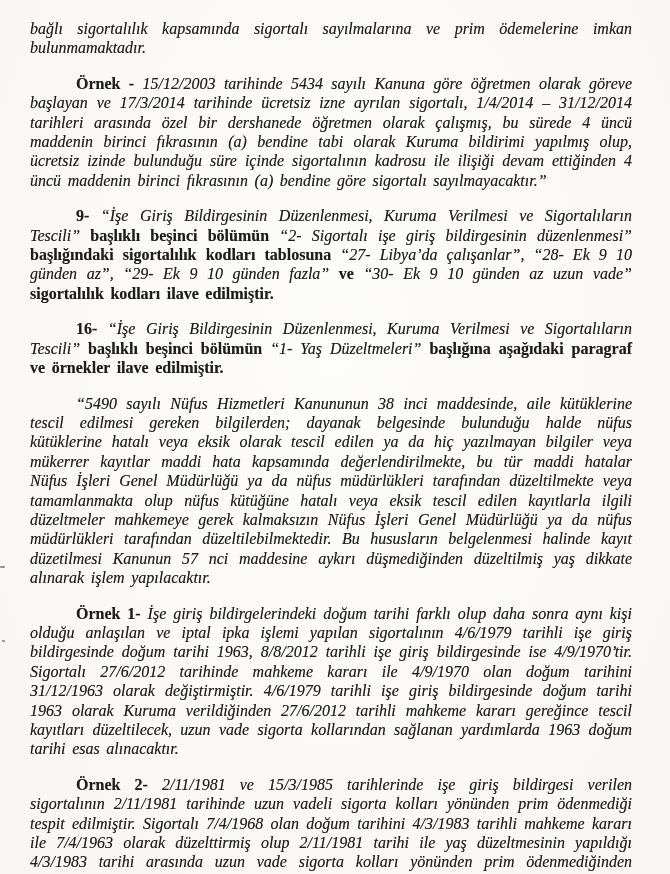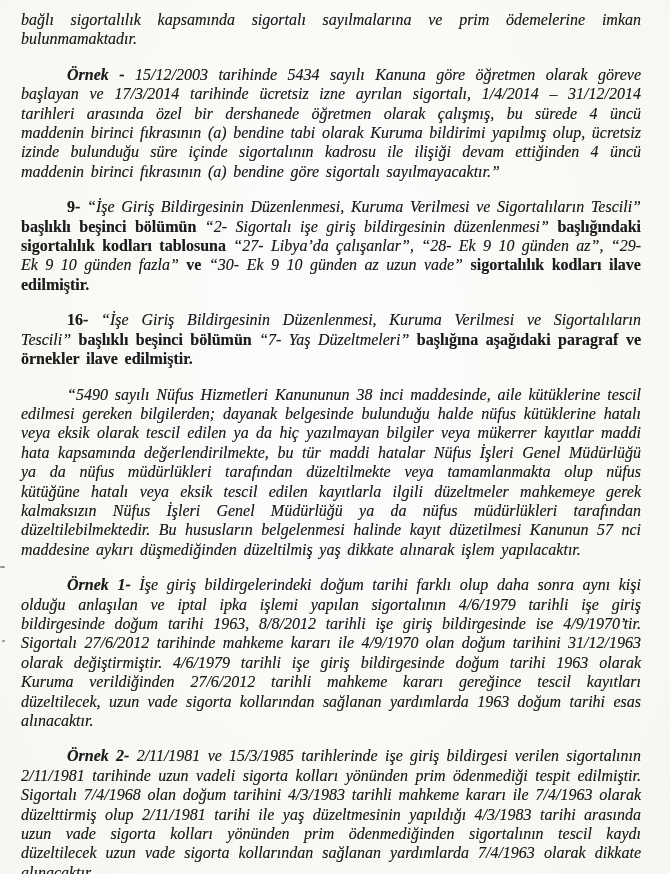--- a/index.html
+++ b/index.html
@@ -28,7 +28,7 @@
     text-shadow: 0 0 0.6px rgba(40,40,40,0.55);
   }
   .para {
-    margin: 7px;
+    margin: 16px;
     text-align: justify;
     word-spacing: 2.6px;
   }

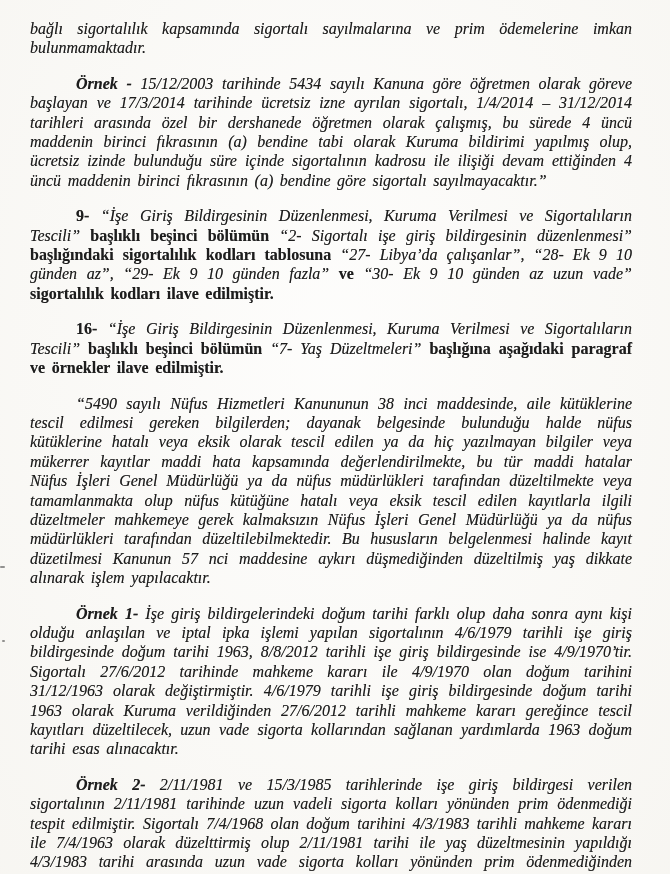--- a/index.html
+++ b/index.html
@@ -39,7 +39,7 @@
     text-indent: 46px;
   }
   .s-italic { font-style: italic; }
-  .s-bold-italic { font-style: italic; font-weight: bold; }
+  .s-bold-italic { font-weight: bold; }
   .s-bold { font-weight: bold; }
   .s-regular { font-style: normal; font-weight: bold; }
   .speck {

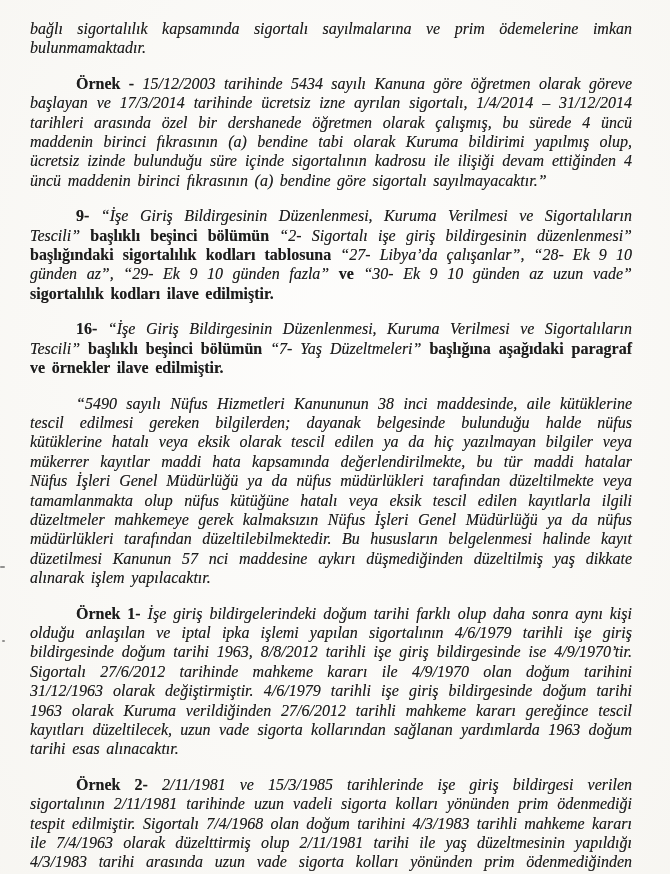--- a/index.html
+++ b/index.html
@@ -59,7 +59,7 @@
 <p class="para"><span class="s-italic">bağlı sigortalılık kapsamında sigortalı sayılmalarına ve prim ödemelerine imkan bulunmamaktadır.</span></p>
     <p class="para indent"><span class="s-bold-italic">Örnek - </span><span class="s-italic">15/12/2003 tarihinde 5434 sayılı Kanuna göre öğretmen olarak göreve başlayan ve 17/3/2014 tarihinde ücretsiz izne ayrılan sigortalı, 1/4/2014 – 31/12/2014 tarihleri arasında özel bir dershanede öğretmen olarak çalışmış, bu sürede 4 üncü maddenin birinci fıkrasının (a) bendine tabi olarak Kuruma bildirimi yapılmış olup, ücretsiz izinde bulunduğu süre içinde sigortalının kadrosu ile ilişiği devam ettiğinden 4 üncü maddenin birinci fıkrasının (a) bendine göre sigortalı sayılmayacaktır.”</span></p>
     <p class="para indent"><span class="s-bold">9- </span><span class="s-italic">“İşe Giriş Bildirgesinin Düzenlenmesi, Kuruma Verilmesi ve Sigortalıların Tescili”</span><span class="s-regular"> başlıklı beşinci bölümün </span><span class="s-italic">“2- Sigortalı işe giriş bildirgesinin düzenlenmesi”</span><span class="s-regular"> başlığındaki sigortalılık kodları tablosuna </span><span class="s-italic">“27- Libya’da çalışanlar”, “28- Ek 9 10 günden az”, “29- Ek 9 10 günden fazla”</span><span class="s-regular"> ve </span><span class="s-italic">“30- Ek 9 10 günden az uzun vade”</span><span class="s-regular"> sigortalılık kodları ilave edilmiştir.</span></p>
-    <p class="para indent"><span class="s-bold">16- </span><span class="s-italic">“İşe Giriş Bildirgesinin Düzenlenmesi, Kuruma Verilmesi ve Sigortalıların Tescili”</span><span class="s-regular"> başlıklı beşinci bölümün </span><span class="s-italic">“7- Yaş Düzeltmeleri”</span><span class="s-regular"> başlığına aşağıdaki paragraf ve örnekler ilave edilmiştir.</span></p>
+    <p class="para indent"><span class="s-bold">16- </span><span class="s-italic">“İşe Giriş Bildirgesinin Düzenlenmesi, Kuruma Verilmesi ve Sigortalıların Tescili”</span><span class="s-regular"> başlıklı beşinci bölümün </span><span class="s-italic">“1- Yaş Düzeltmeleri”</span><span class="s-regular"> başlığına aşağıdaki paragraf ve örnekler ilave edilmiştir.</span></p>
     <p class="para indent"><span class="s-italic">“5490 sayılı Nüfus Hizmetleri Kanununun 38 inci maddesinde, aile kütüklerine tescil edilmesi gereken bilgilerden; dayanak belgesinde bulunduğu halde nüfus kütüklerine hatalı veya eksik olarak tescil edilen ya da hiç yazılmayan bilgiler veya mükerrer kayıtlar maddi hata kapsamında değerlendirilmekte, bu tür maddi hatalar Nüfus İşleri Genel Müdürlüğü ya da nüfus müdürlükleri tarafından düzeltilmekte veya tamamlanmakta olup nüfus kütüğüne hatalı veya eksik tescil edilen kayıtlarla ilgili düzeltmeler mahkemeye gerek kalmaksızın Nüfus İşleri Genel Müdürlüğü ya da nüfus müdürlükleri tarafından düzeltilebilmektedir. Bu hususların belgelenmesi halinde kayıt düzetilmesi Kanunun 57 nci maddesine aykırı düşmediğinden düzeltilmiş yaş dikkate alınarak işlem yapılacaktır.</span></p>
     <p class="para indent"><span class="s-bold-italic">Örnek 1- </span><span class="s-italic">İşe giriş bildirgelerindeki doğum tarihi farklı olup daha sonra aynı kişi olduğu anlaşılan ve iptal ipka işlemi yapılan sigortalının 4/6/1979 tarihli işe giriş bildirgesinde doğum tarihi 1963, 8/8/2012 tarihli işe giriş bildirgesinde ise 4/9/1970’tir. Sigortalı 27/6/2012 tarihinde mahkeme kararı ile 4/9/1970 olan doğum tarihini 31/12/1963 olarak değiştirmiştir. 4/6/1979 tarihli işe giriş bildirgesinde doğum tarihi 1963 olarak Kuruma verildiğinden 27/6/2012 tarihli mahkeme kararı gereğince tescil kayıtları düzeltilecek, uzun vade sigorta kollarından sağlanan yardımlarda 1963 doğum tarihi esas alınacaktır.</span></p>
     <p class="para indent"><span class="s-bold-italic">Örnek 2- </span><span class="s-italic">2/11/1981 ve 15/3/1985 tarihlerinde işe giriş bildirgesi verilen sigortalının 2/11/1981 tarihinde uzun vadeli sigorta kolları yönünden prim ödenmediği tespit edilmiştir. Sigortalı 7/4/1968 olan doğum tarihini 4/3/1983 tarihli mahkeme kararı ile 7/4/1963 olarak düzelttirmiş olup 2/11/1981 tarihi ile yaş düzeltmesinin yapıldığı 4/3/1983 tarihi arasında uzun vade sigorta kolları yönünden prim ödenmediğinden sigortalının tescil kaydı düzeltilecek uzun vade sigorta kollarından sağlanan yardımlarda 7/4/1963 olarak dikkate alınacaktır.</span></p>

